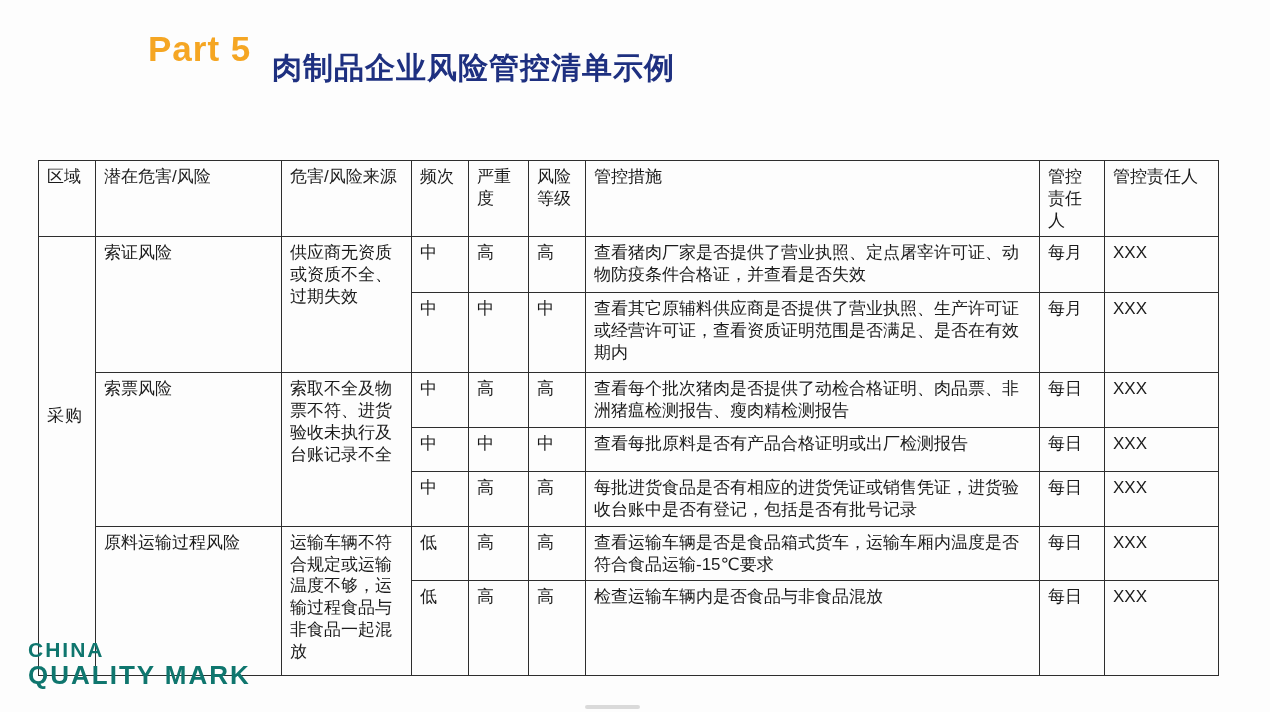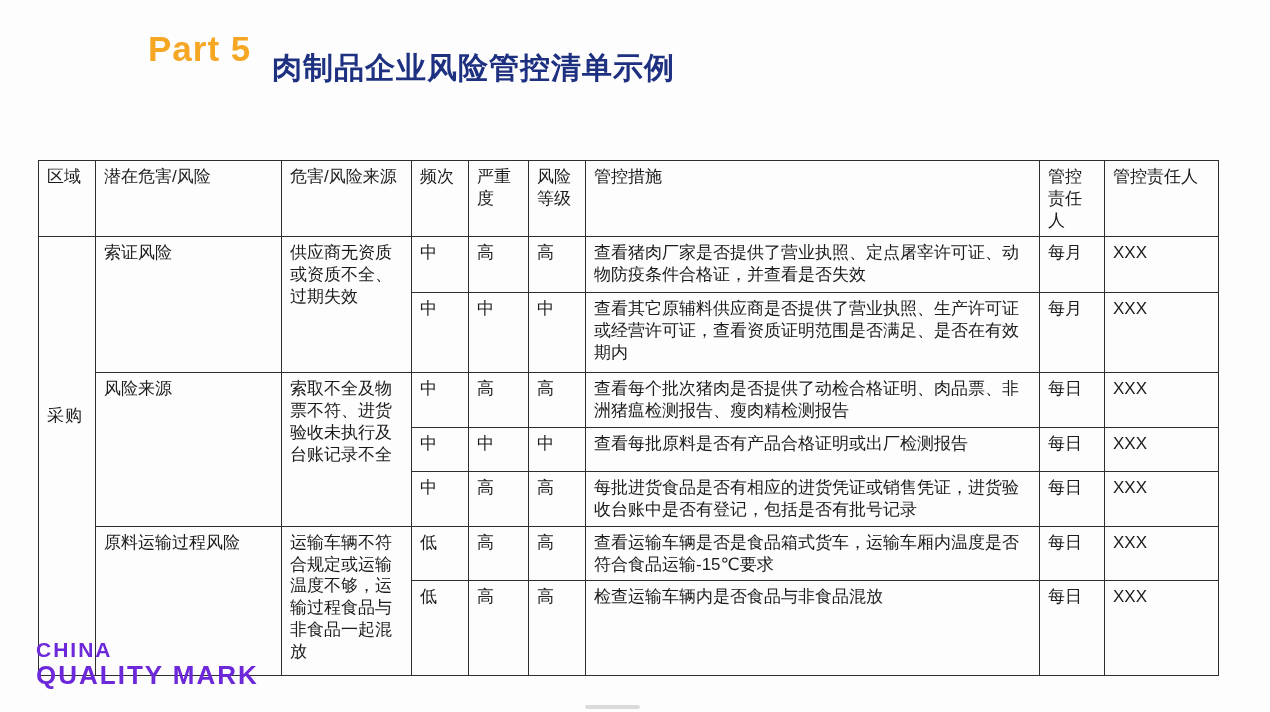--- a/index.html
+++ b/index.html
@@ -121,7 +121,7 @@
         <td>XXX</td>
       </tr>
       <tr>
-        <td rowspan="3">风险来源</td>
+        <td rowspan="3">索票风险</td>
         <td rowspan="3">索取不全及物票不符、进货验收未执行及台账记录不全</td>
         <td>中</td>
         <td>高</td>

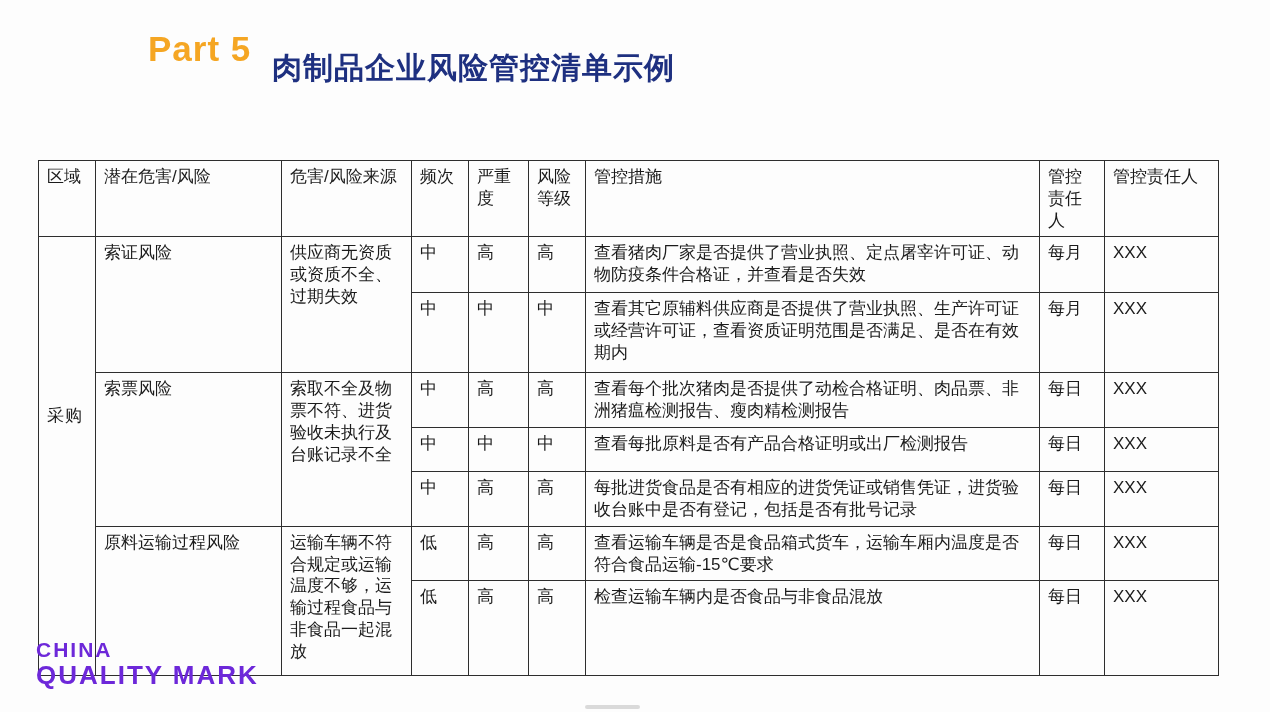--- a/index.html
+++ b/index.html
@@ -54,7 +54,7 @@
   }
   
   .watermark{
-    position:absolute;left:36px;top:638px;color:#6d28d9;font-weight:bold;
+    position:absolute;left:28px;top:638px;color:#0f766e;font-weight:bold;
     letter-spacing:2px;line-height:1.1;user-select:none;
   }
   .watermark .wm1{font-size:21px;}

